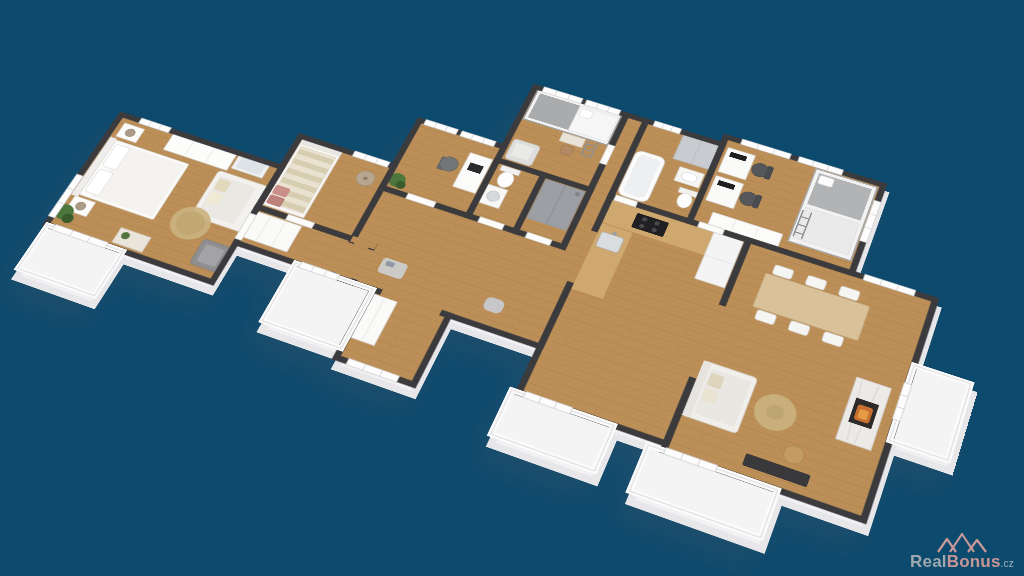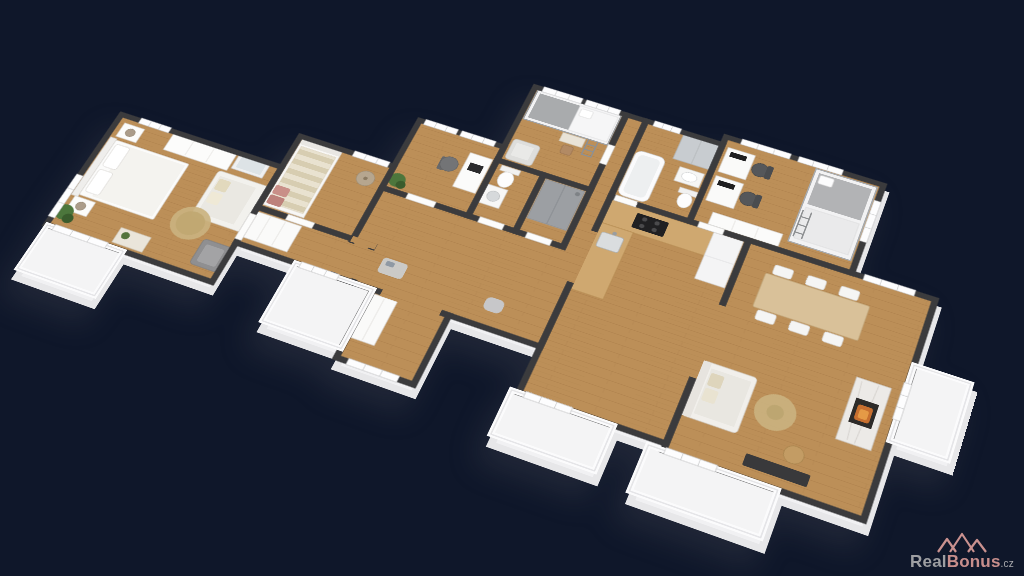--- a/index.html
+++ b/index.html
@@ -3,7 +3,7 @@
 <meta charset="utf-8">
 <style>
   html,body{margin:0;padding:0;background:#ffffff;}
-  .stage{position:relative;width:1024px;height:576px;background:#0f172a;overflow:hidden;
+  .stage{position:relative;width:1024px;height:576px;background:#0c4a6e;overflow:hidden;
          font-family:"Liberation Sans",sans-serif;}
   .plan-wrap{position:absolute;left:-133px;top:-32px;width:1290px;height:640px;
              filter:drop-shadow(-12px 16px 14px rgba(90,90,100,0.22));}

